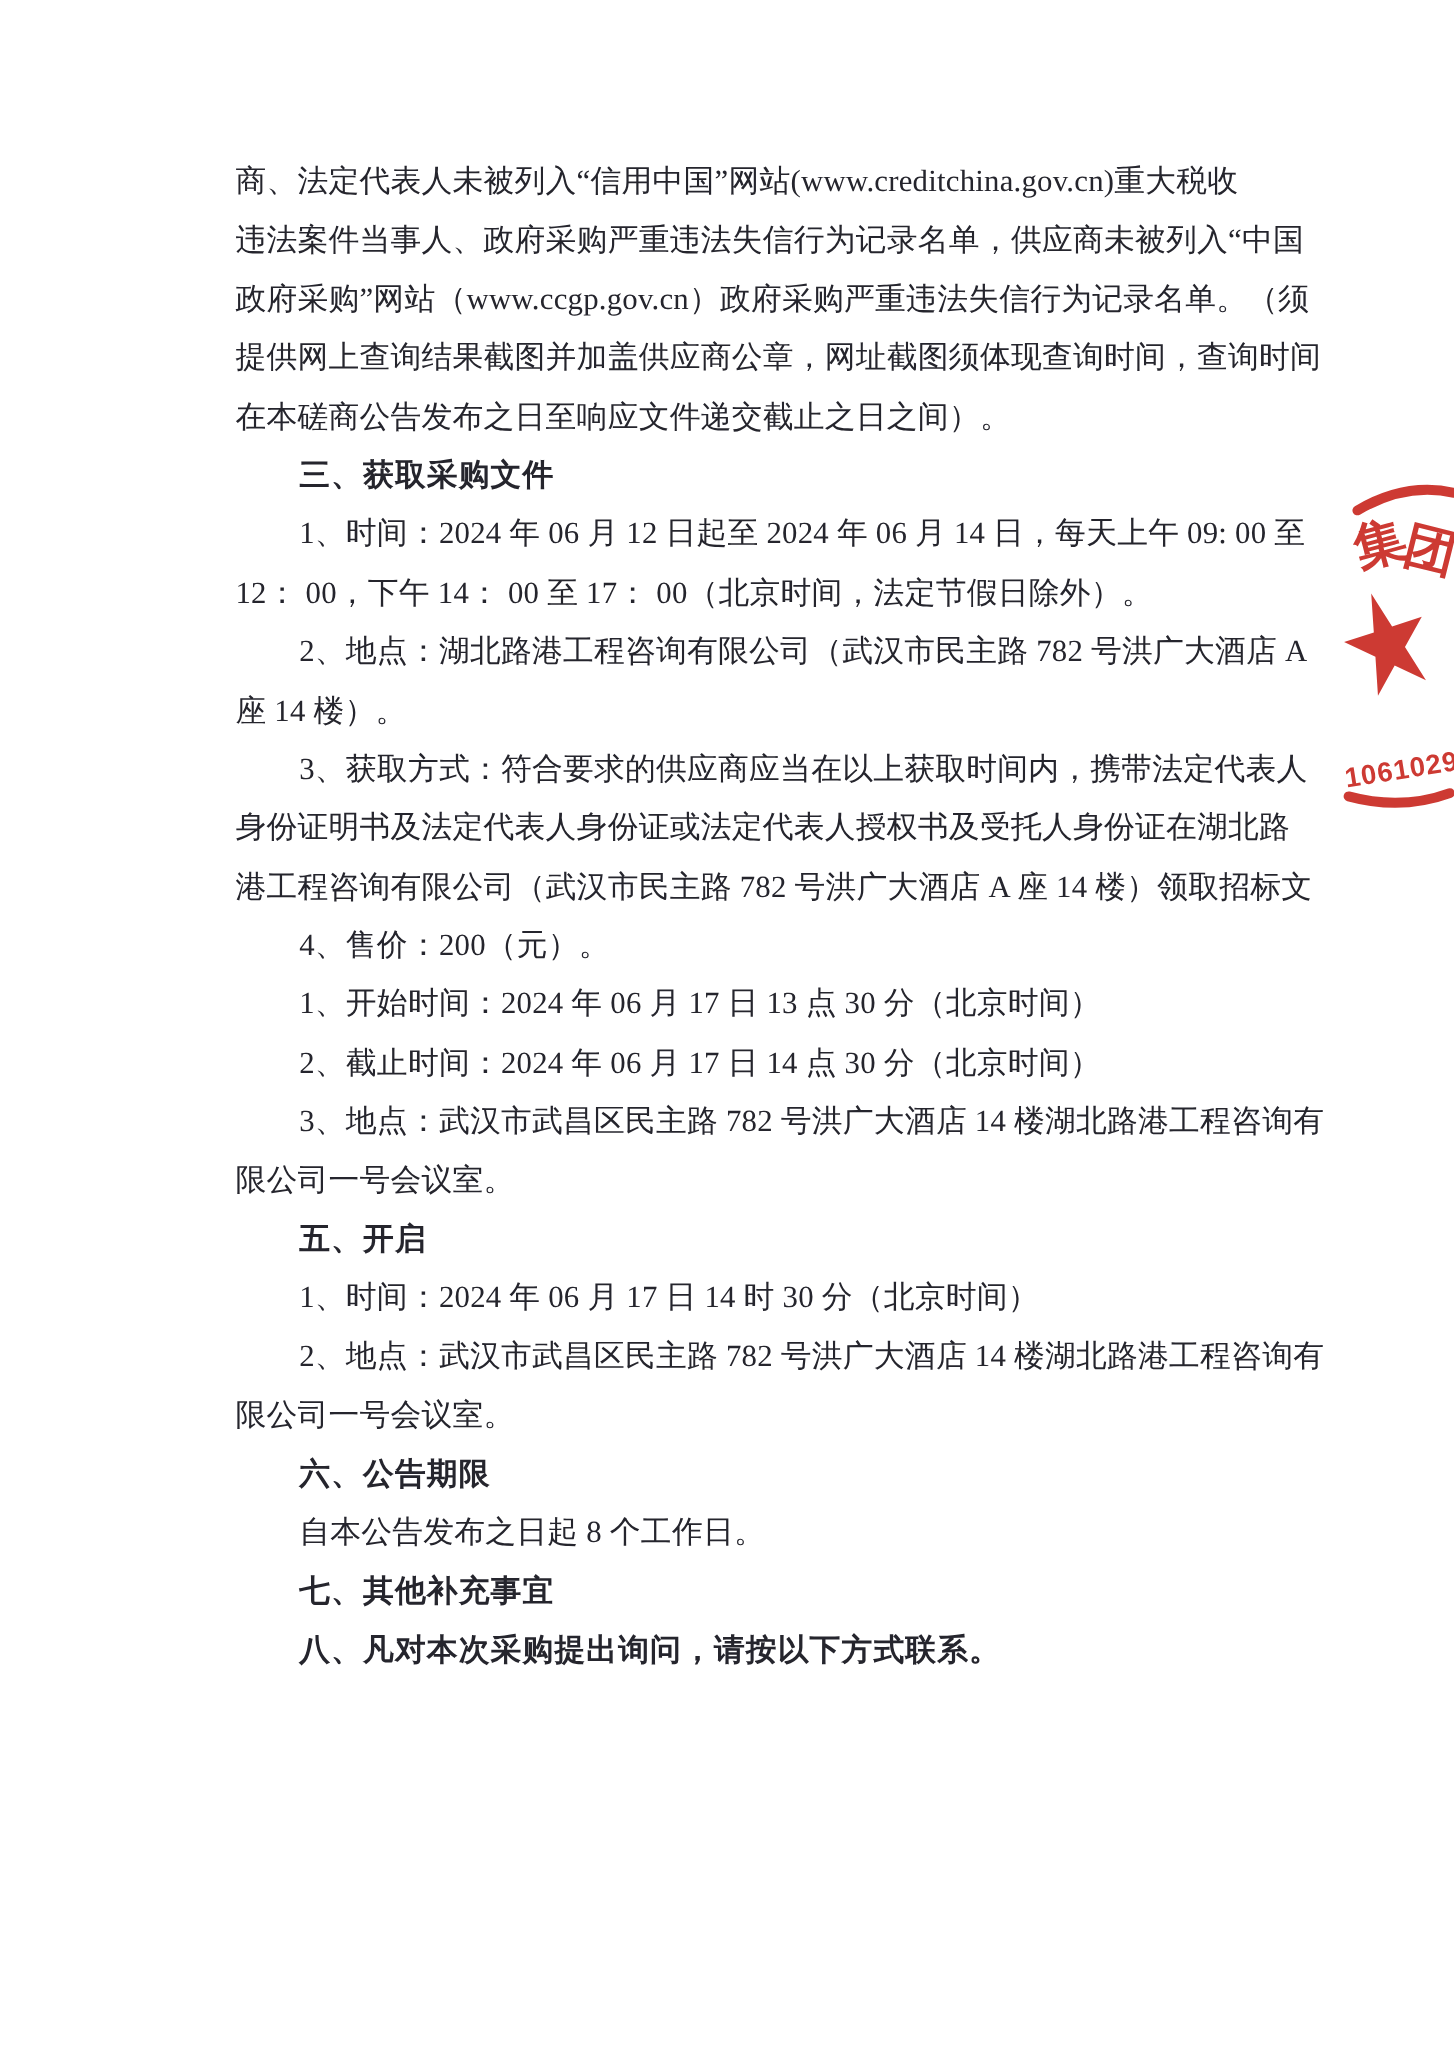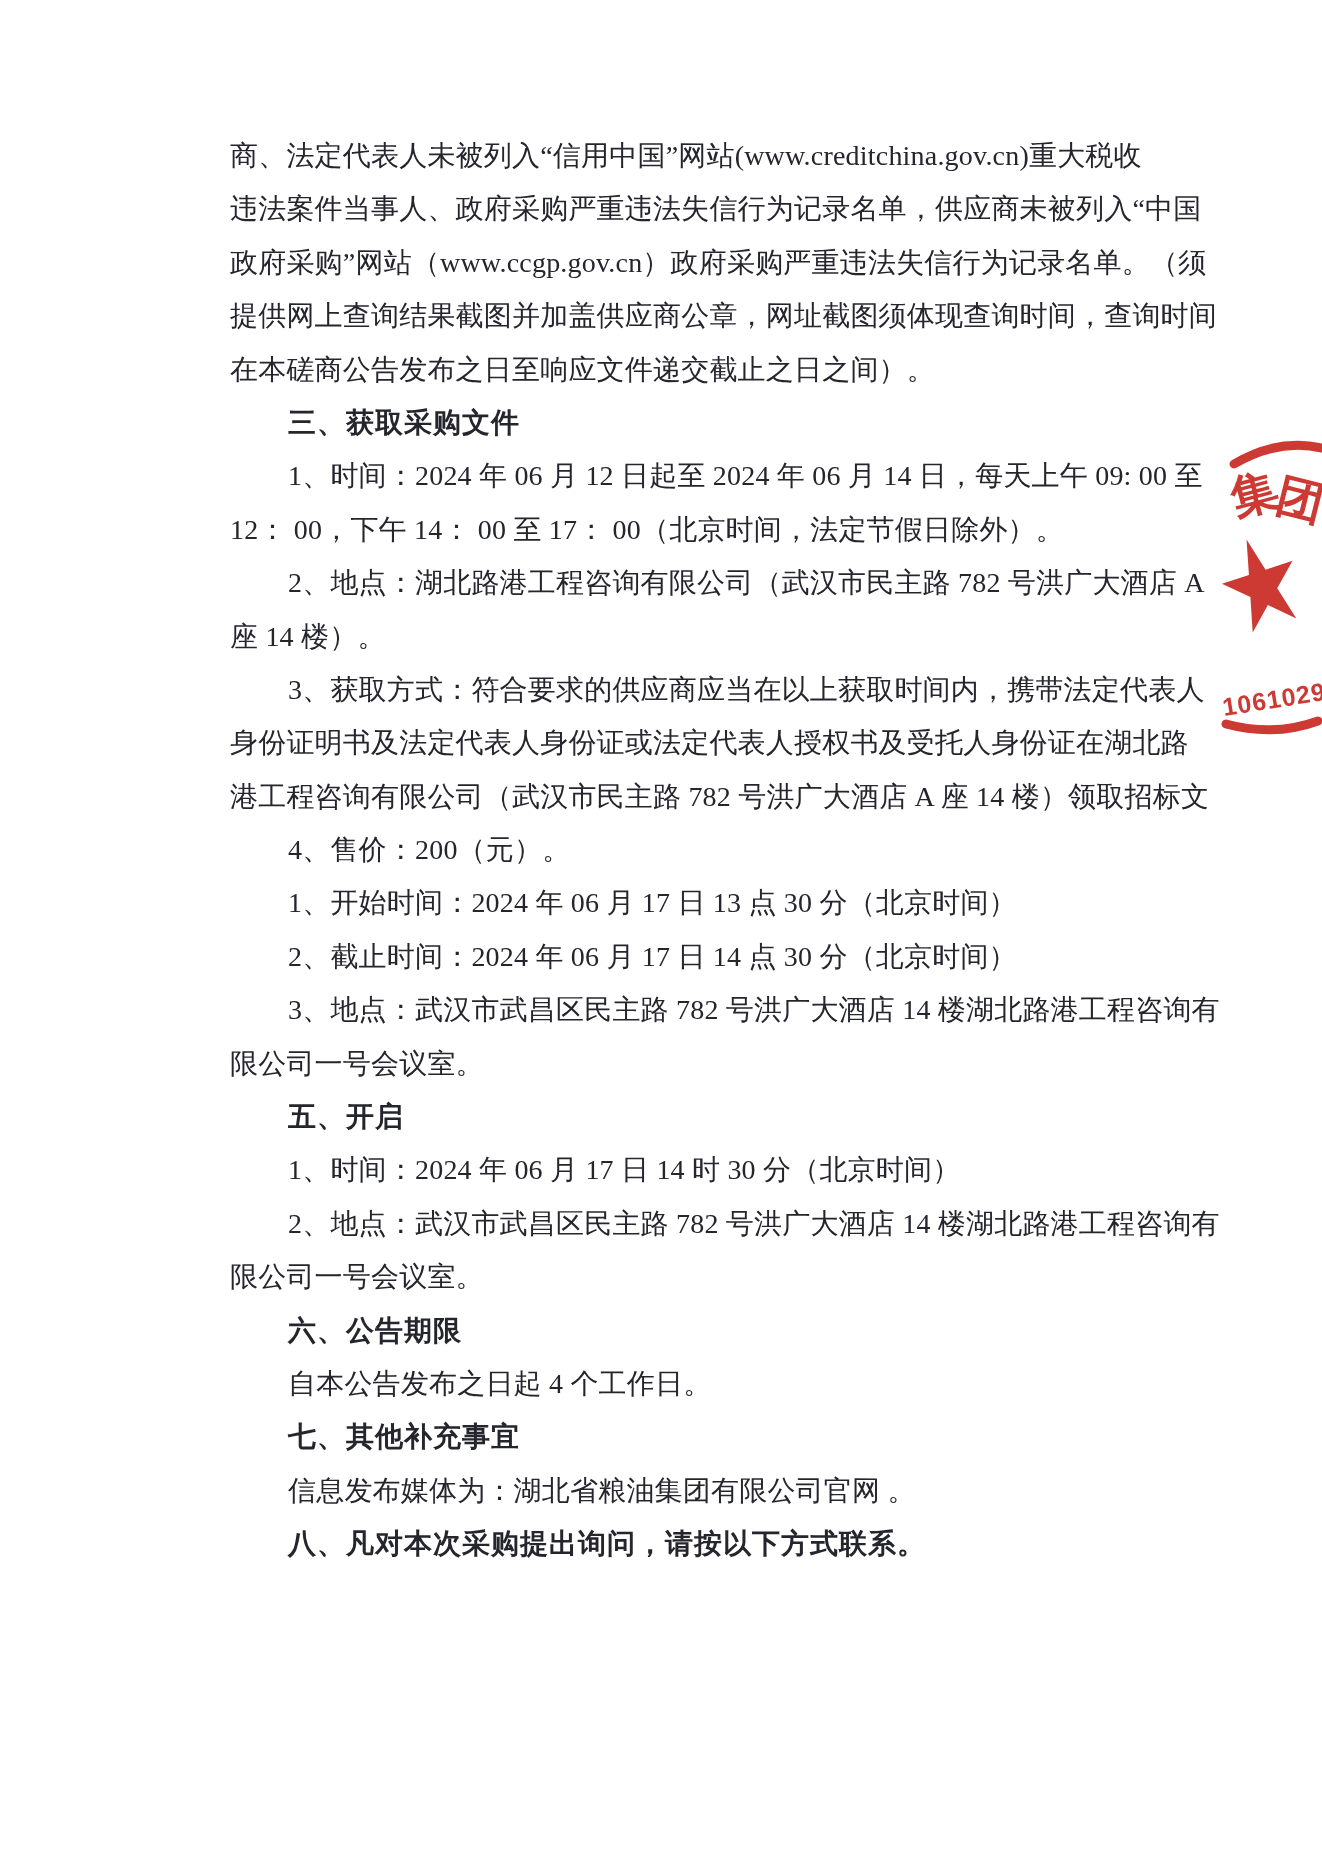--- a/index.html
+++ b/index.html
@@ -13,9 +13,8 @@
   }
   .doc{
     position:absolute;
-    left:214px;top:129px;
+    left:214px;top:139px;
     width:935px;
-    margin-left:16px;
   }
   .ln{
     white-space:nowrap;

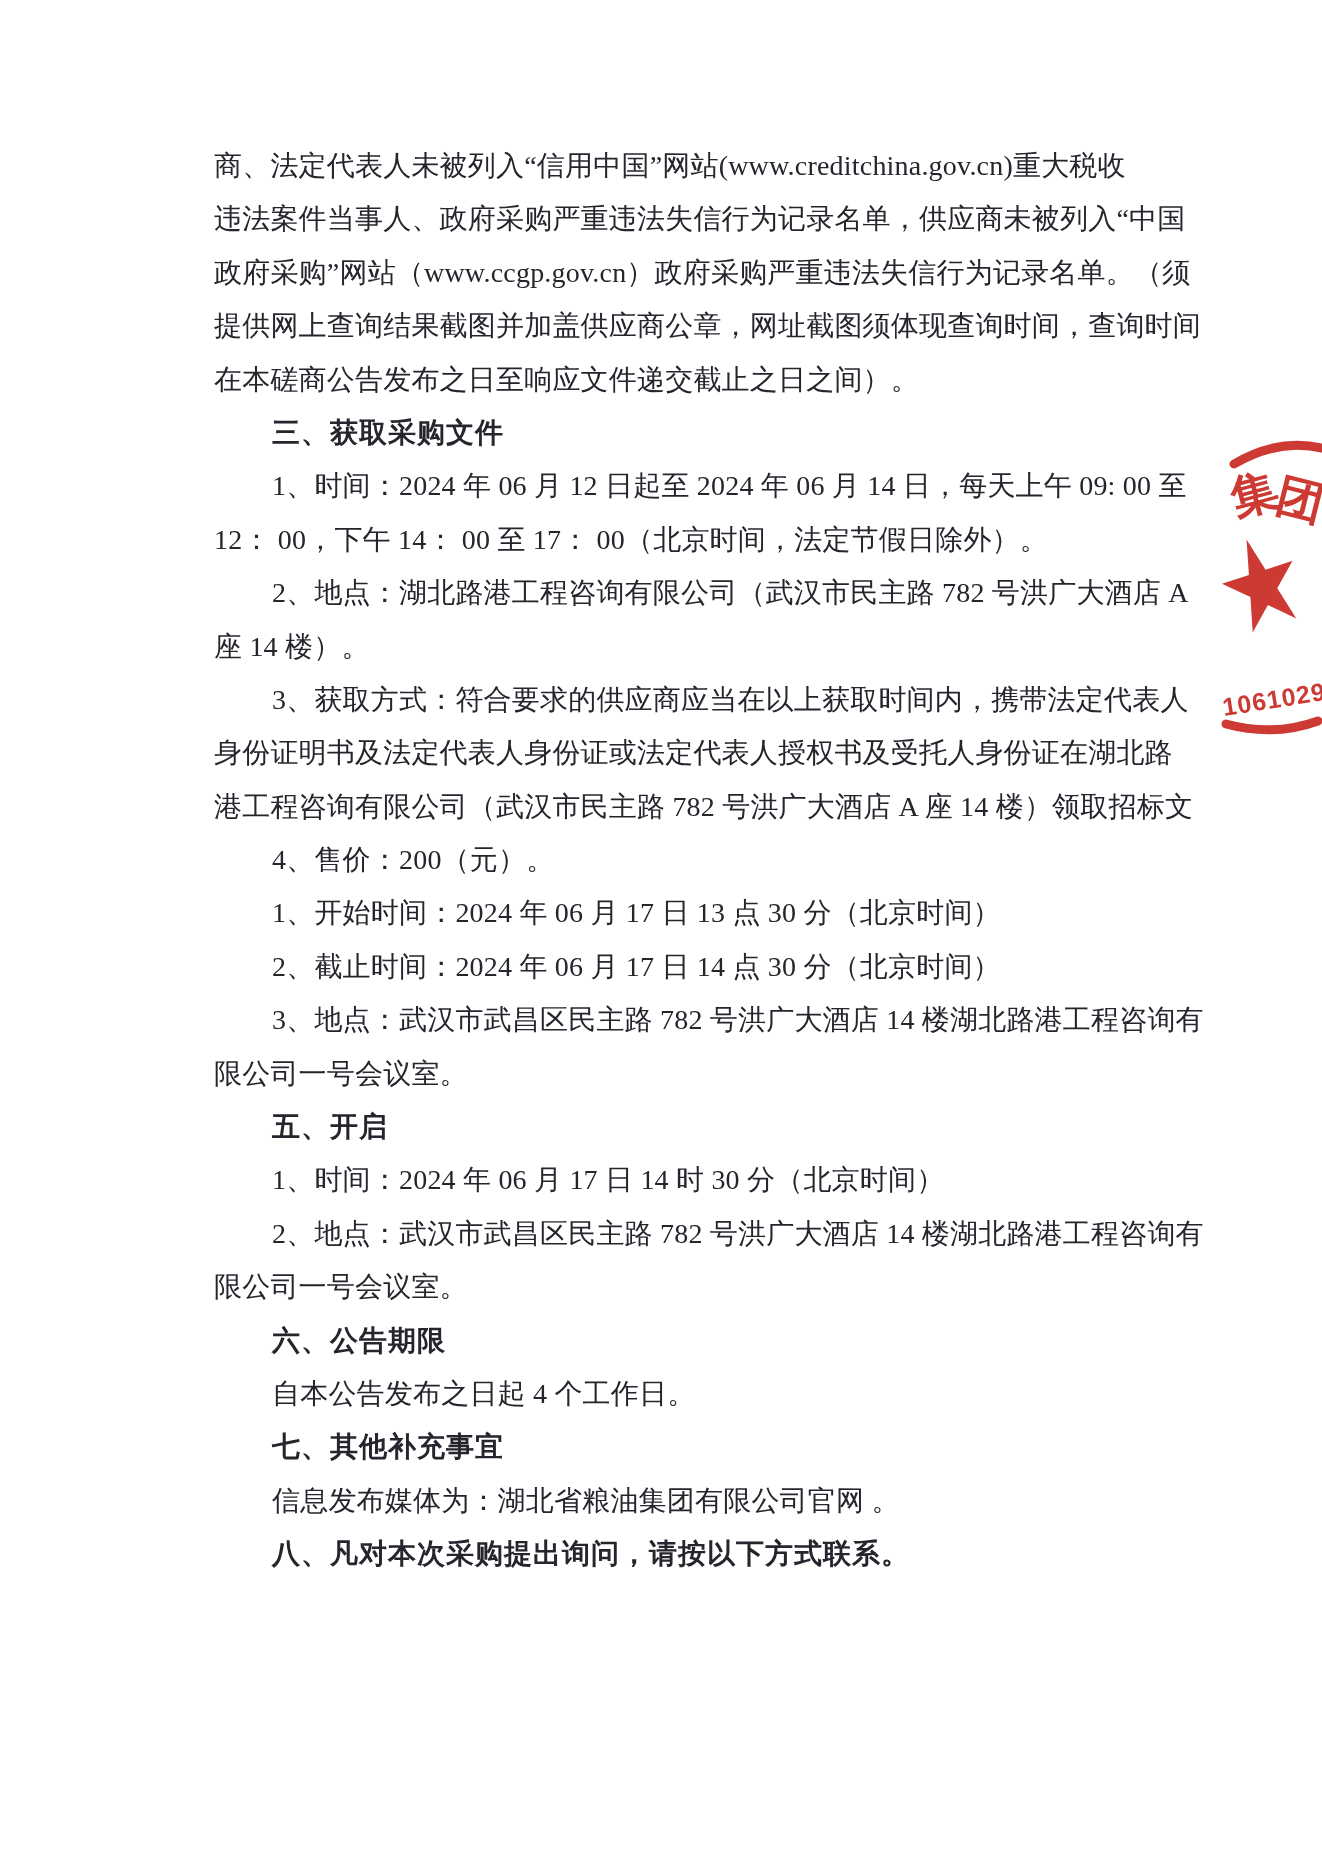--- a/index.html
+++ b/index.html
@@ -59,7 +59,7 @@
   <div class="ln ind">2、地点：武汉市武昌区民主路 782 号洪广大酒店 14 楼湖北路港工程咨询有</div>
   <div class="ln">限公司一号会议室。</div>
   <div class="ln ind b">六、公告期限</div>
-  <div class="ln ind">自本公告发布之日起 4 个工作日。</div>
+  <div class="ln ind">自本公告发布之日起 8 个工作日。</div>
   <div class="ln ind b">七、其他补充事宜</div>
   <div class="ln ind">信息发布媒体为：湖北省粮油集团有限公司官网 。</div>
   <div class="ln ind b">八、凡对本次采购提出询问，请按以下方式联系。</div>

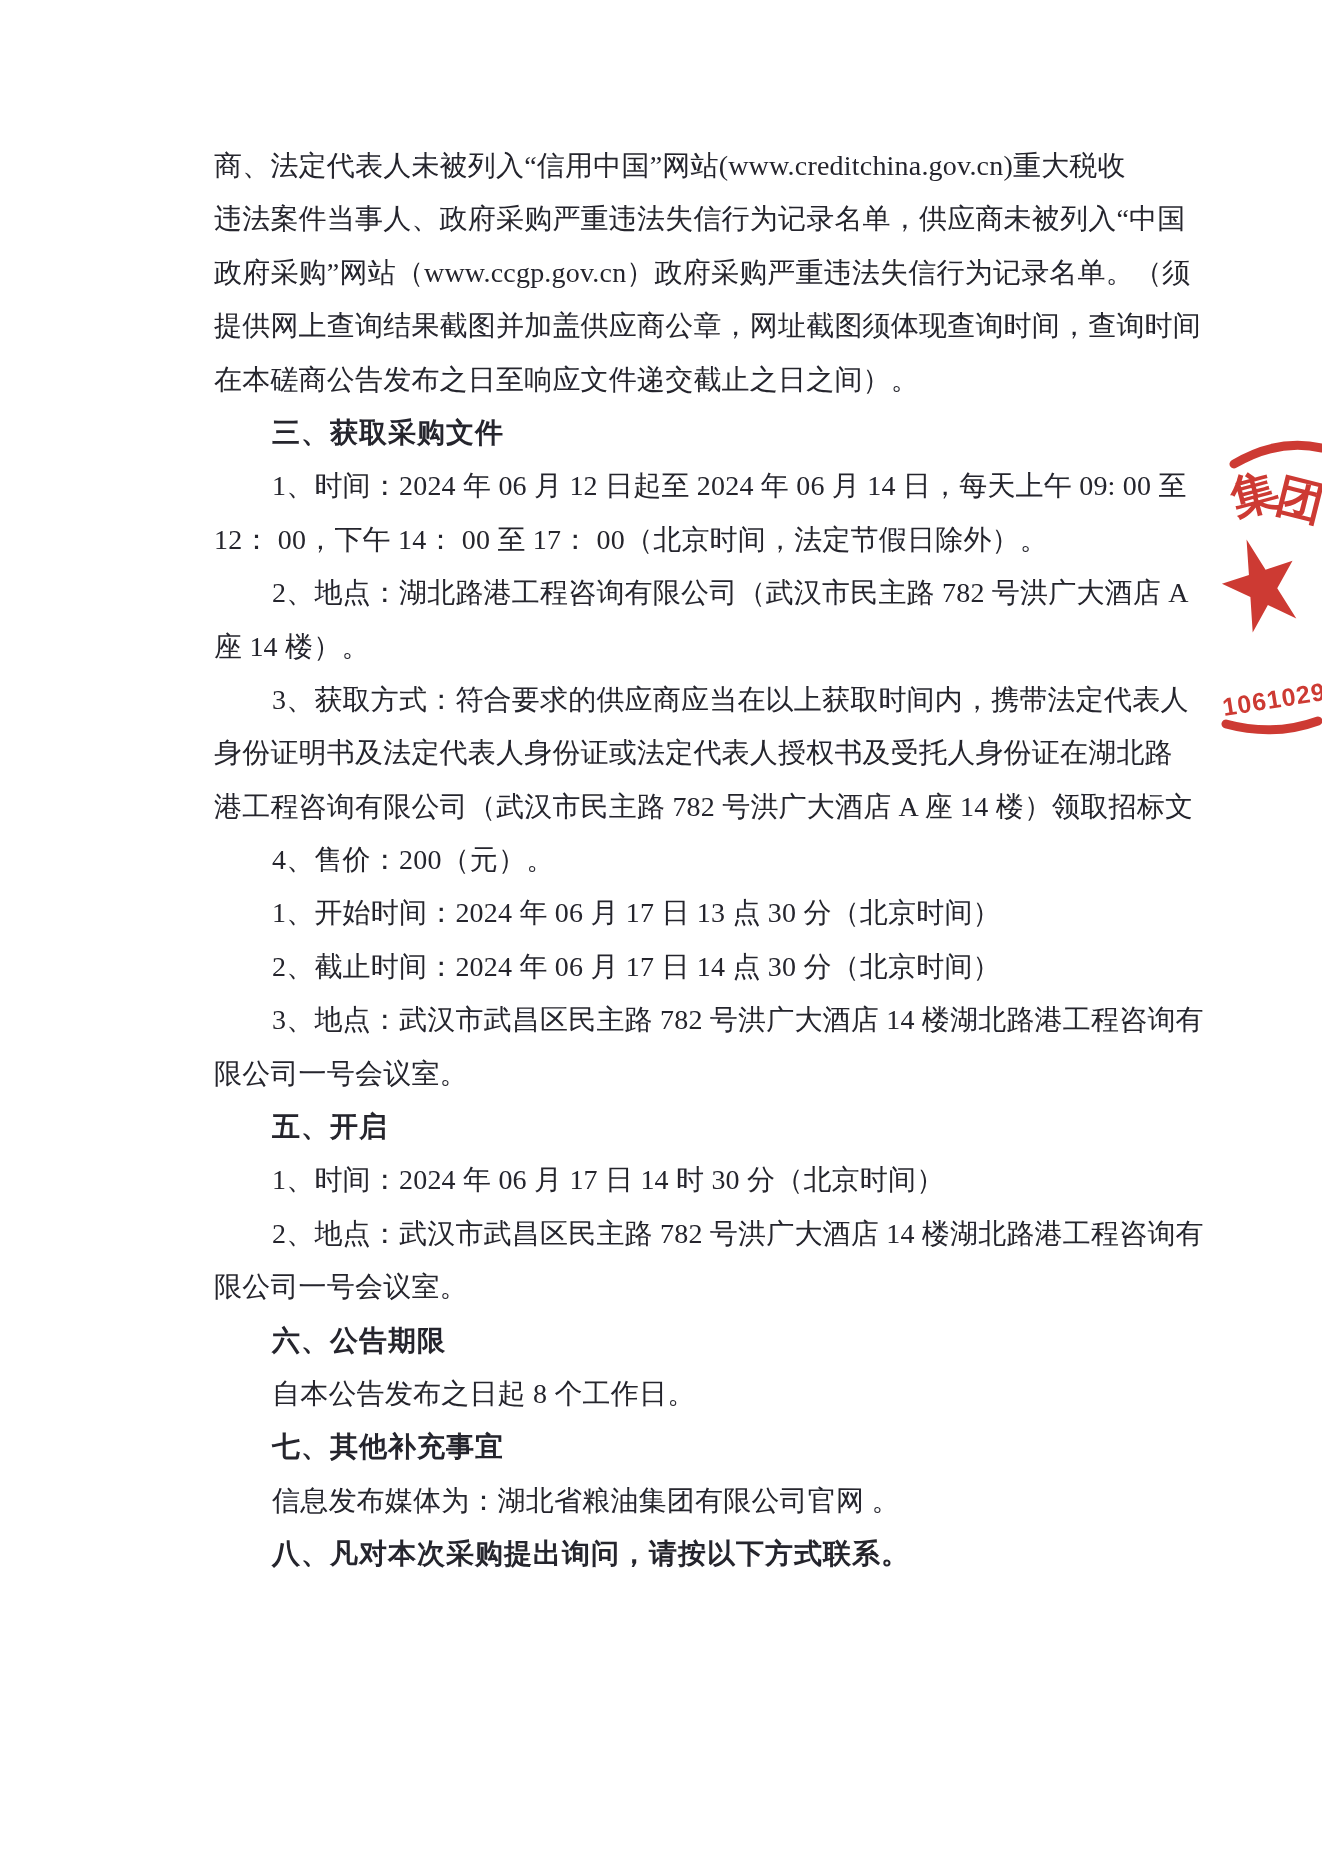--- a/index.html
+++ b/index.html
@@ -61,7 +61,6 @@
   <div class="ln ind b">六、公告期限</div>
   <div class="ln ind">自本公告发布之日起 8 个工作日。</div>
   <div class="ln ind b">七、其他补充事宜</div>
-  <div class="ln ind">信息发布媒体为：湖北省粮油集团有限公司官网 。</div>
   <div class="ln ind b">八、凡对本次采购提出询问，请按以下方式联系。</div>
 </div>
 

